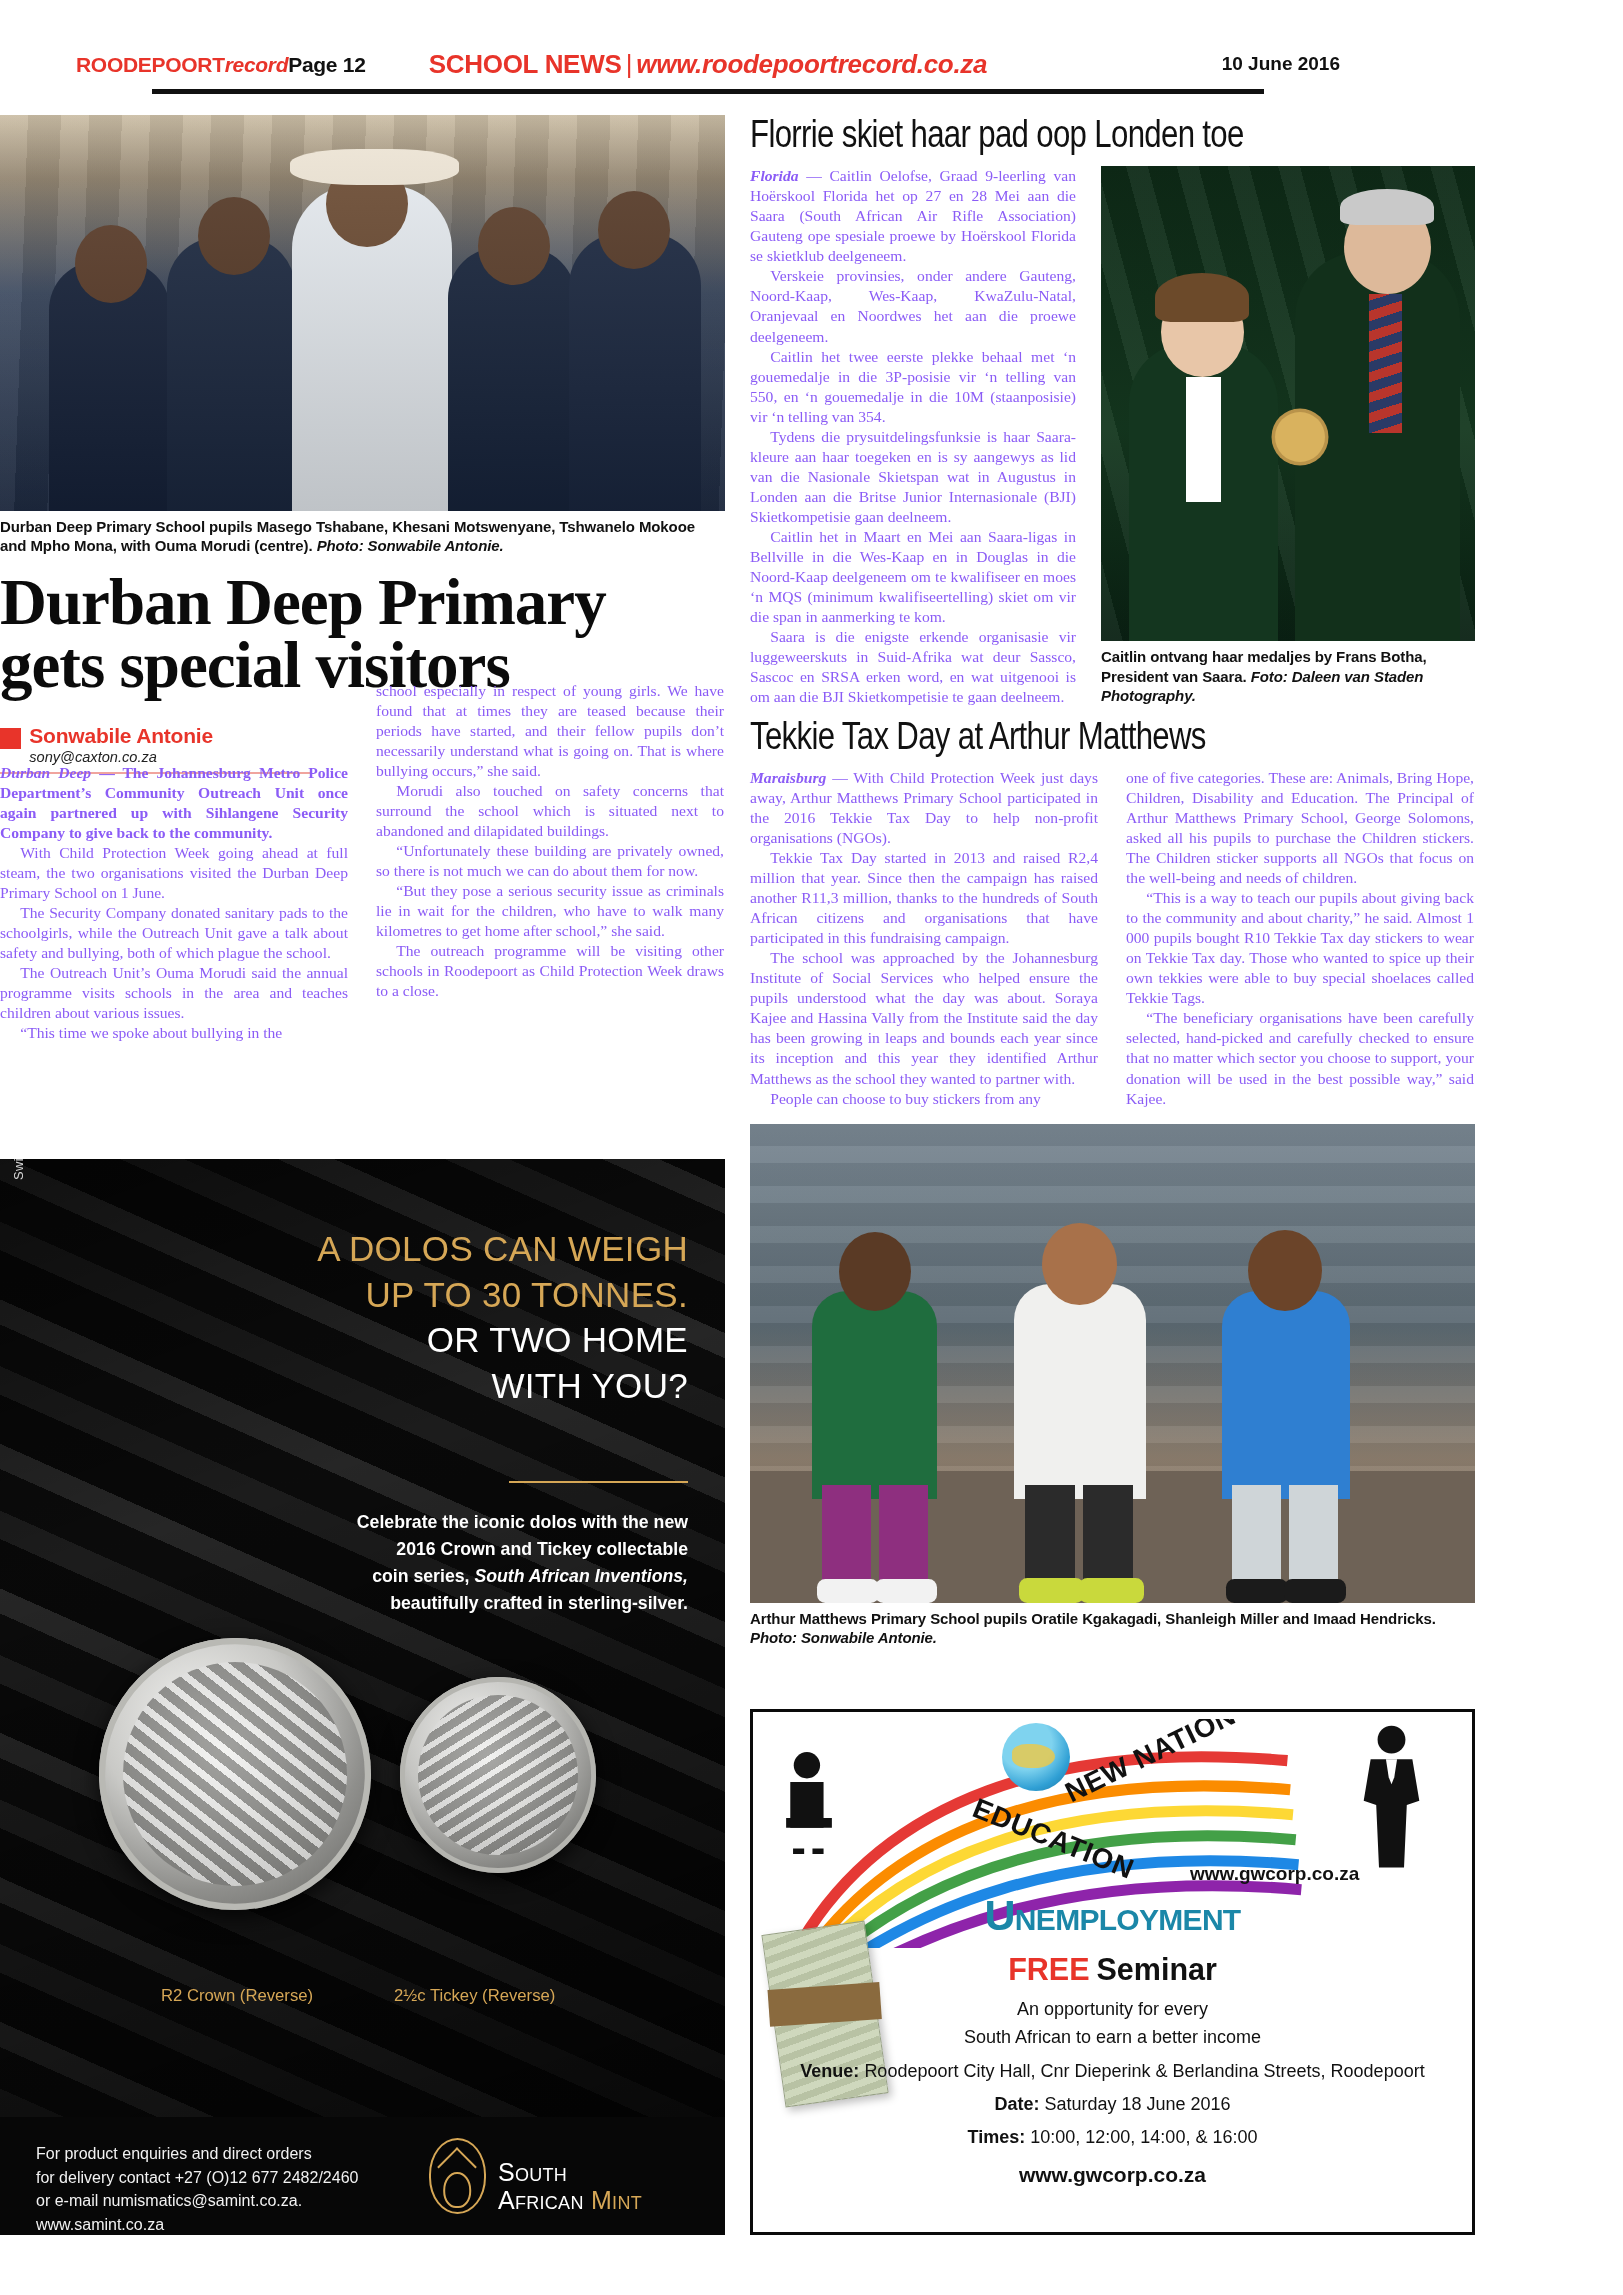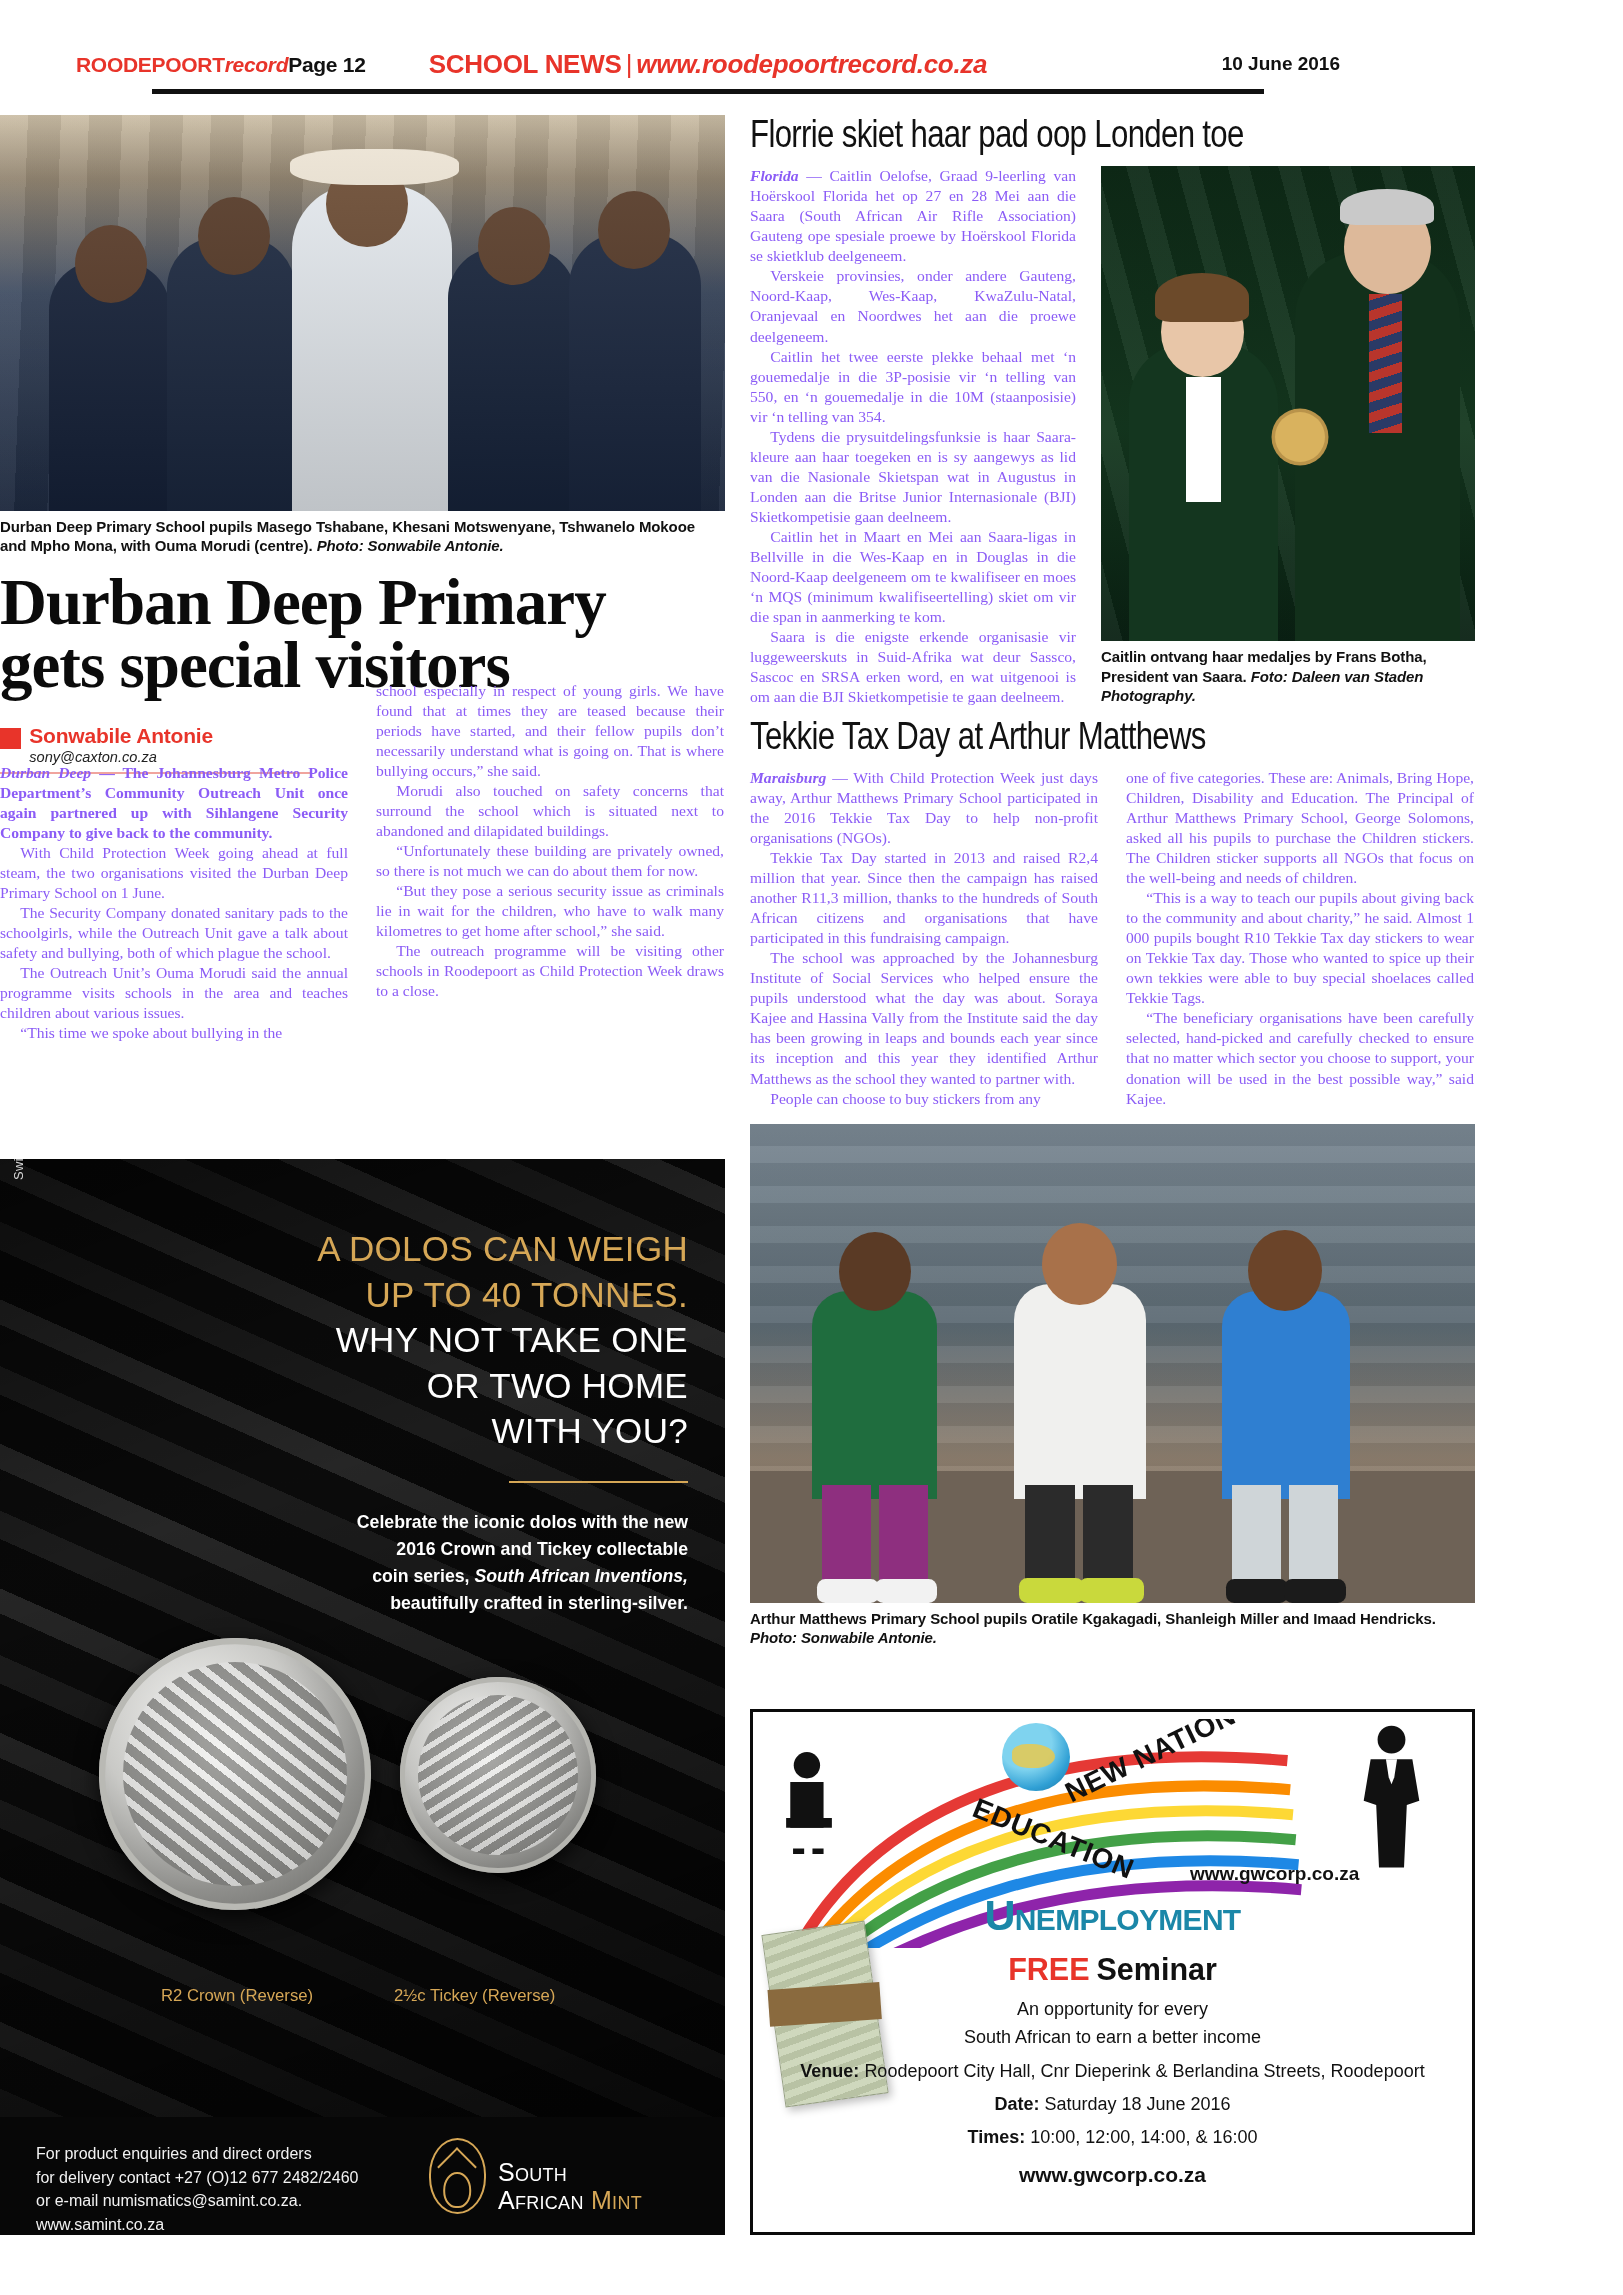--- a/index.html
+++ b/index.html
@@ -355,7 +355,7 @@
 
     <div class="mint-head">
       <span class="gold">A DOLOS CAN WEIGH</span>
-      <span class="gold">UP TO 40 TONNES.</span>
+      <span class="gold">UP TO 30 TONNES.</span>
       <span class="white">WHY NOT TAKE ONE</span>
       <span class="white">OR TWO HOME</span>
       <span class="white">WITH YOU?</span>

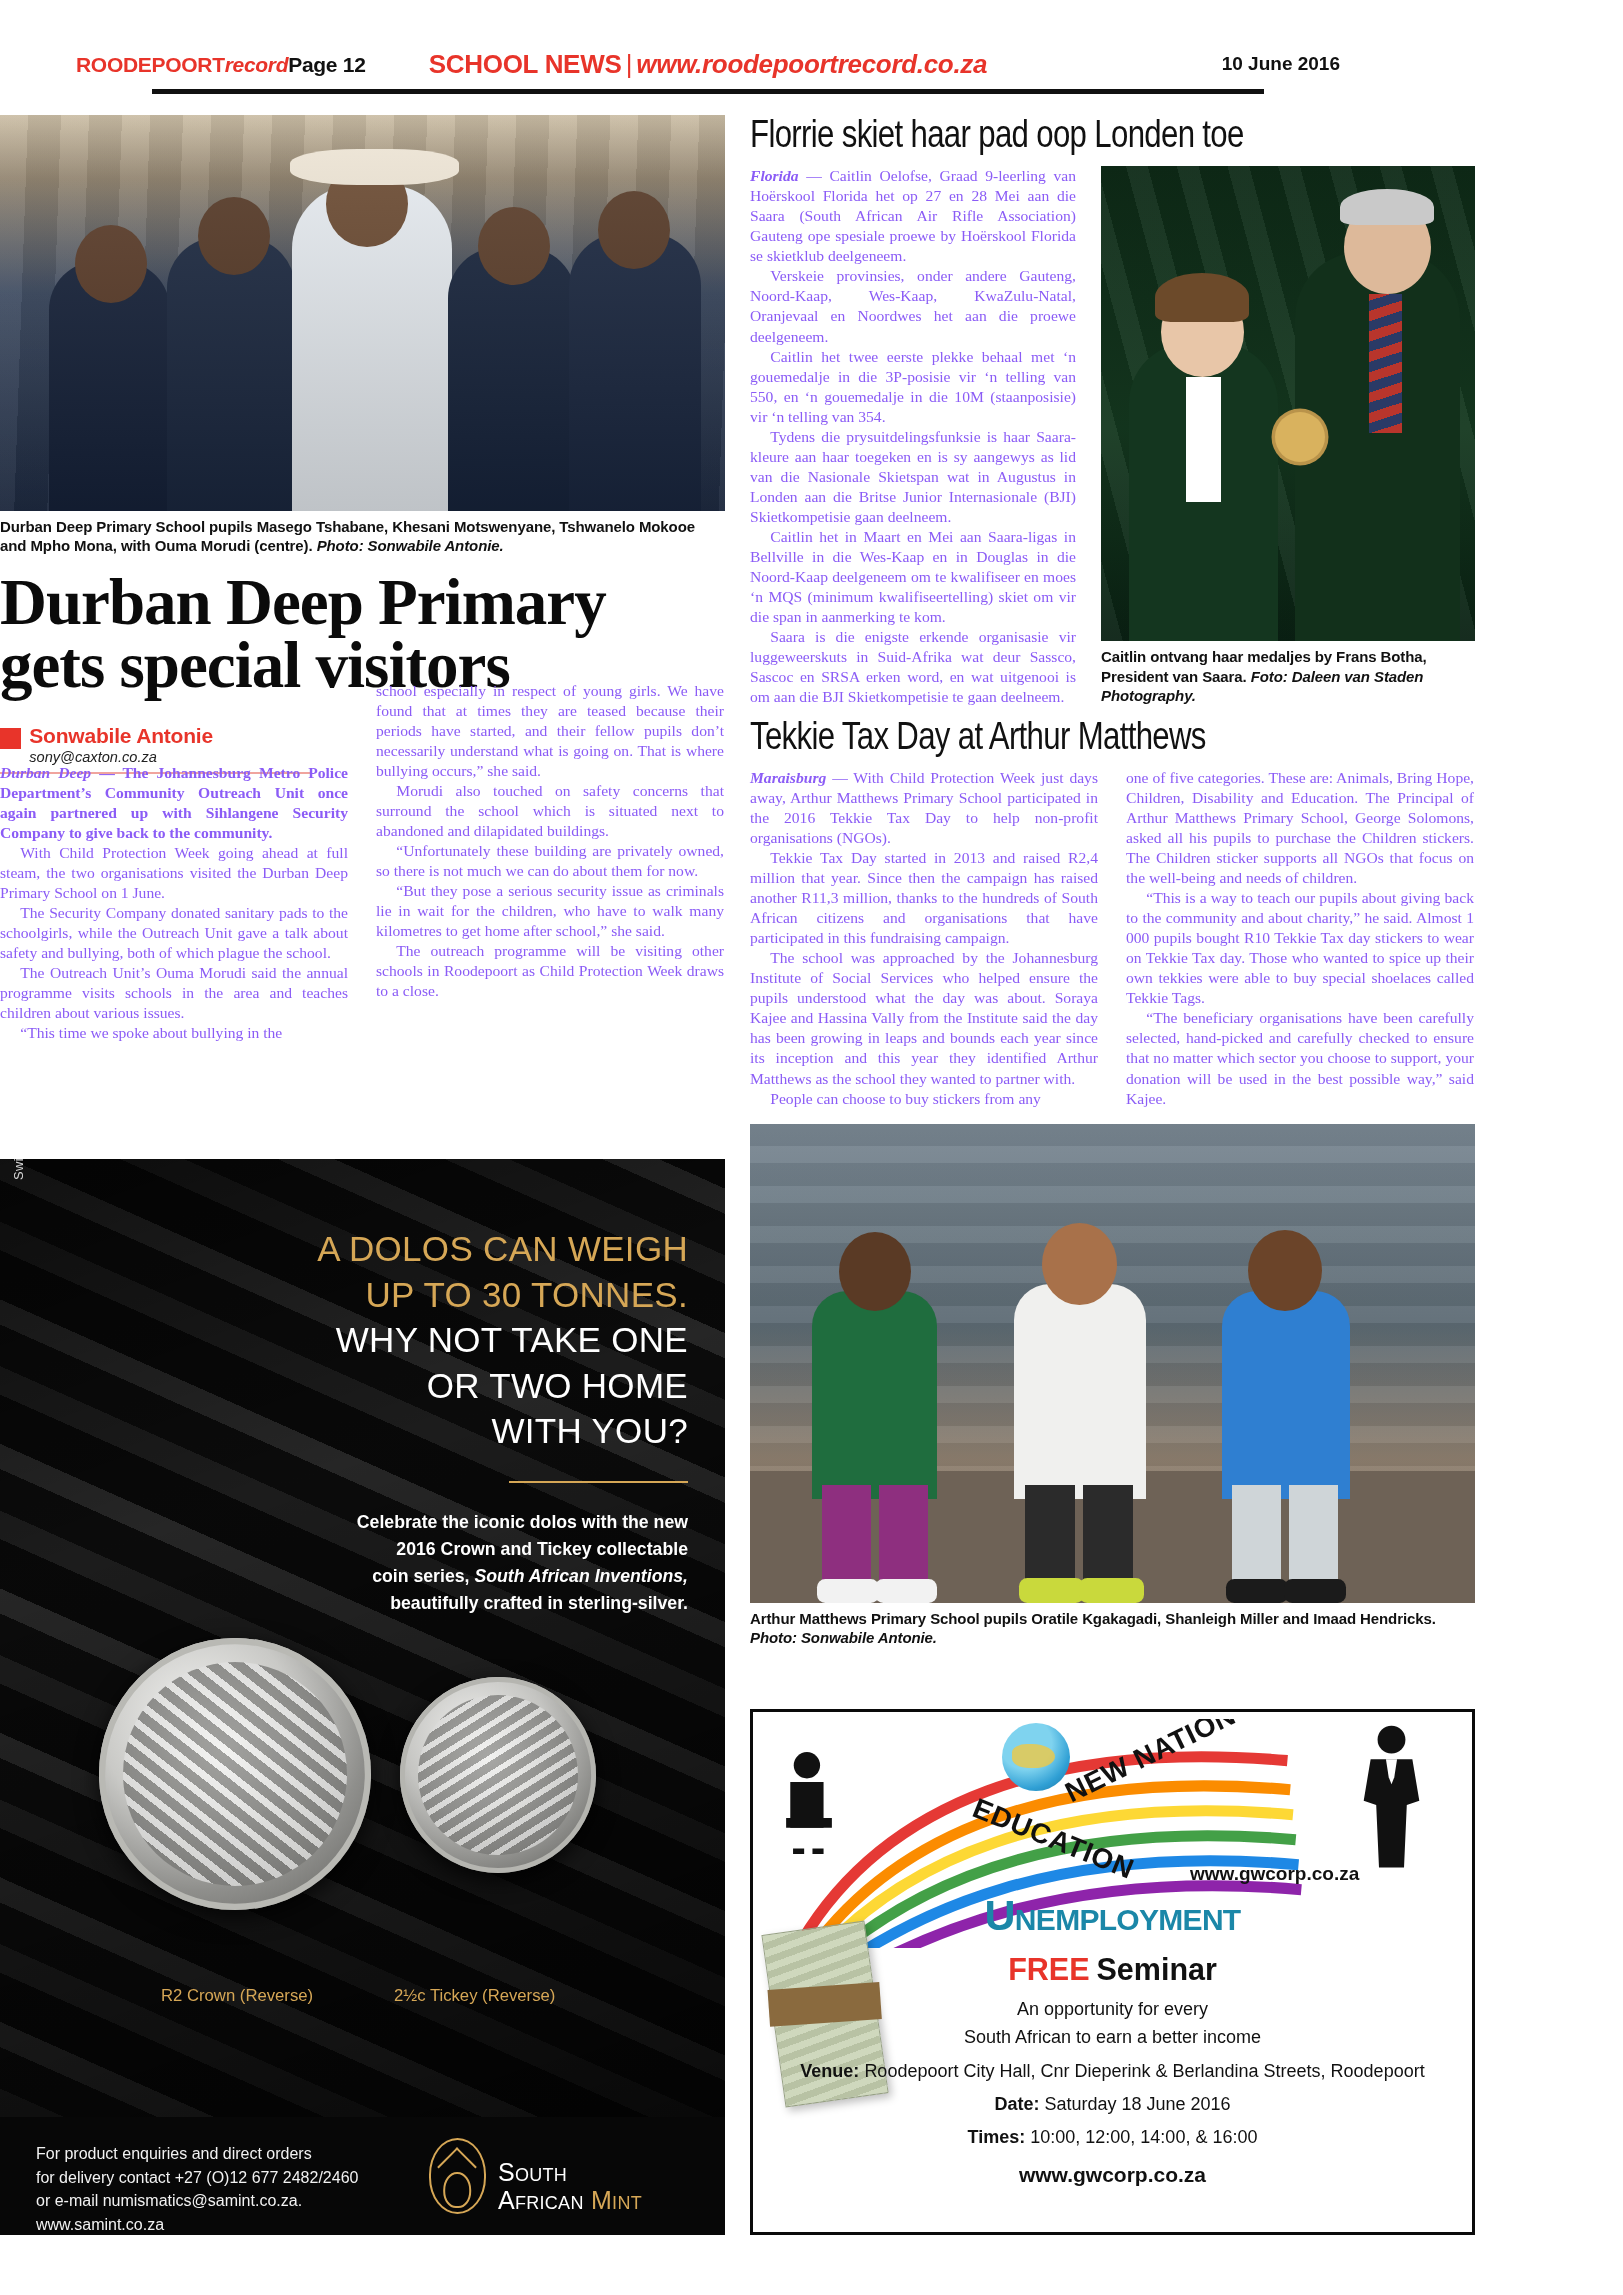--- a/index.html
+++ b/index.html
@@ -356,7 +356,6 @@
     <div class="mint-head">
       <span class="gold">A DOLOS CAN WEIGH</span>
       <span class="gold">UP TO 30 TONNES.</span>
-      <span class="white">WHY NOT TAKE ONE</span>
       <span class="white">OR TWO HOME</span>
       <span class="white">WITH YOU?</span>
     </div>

